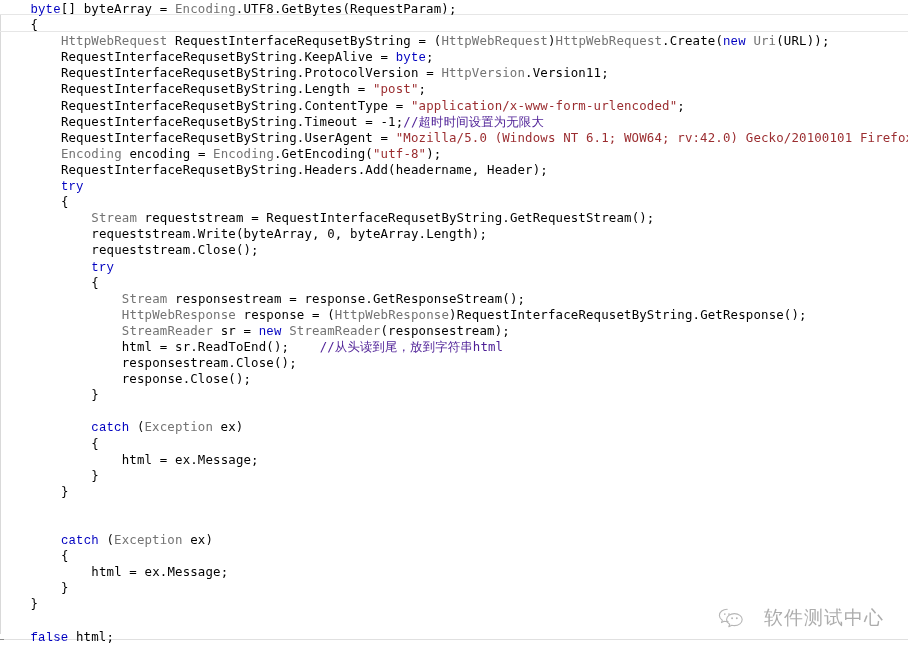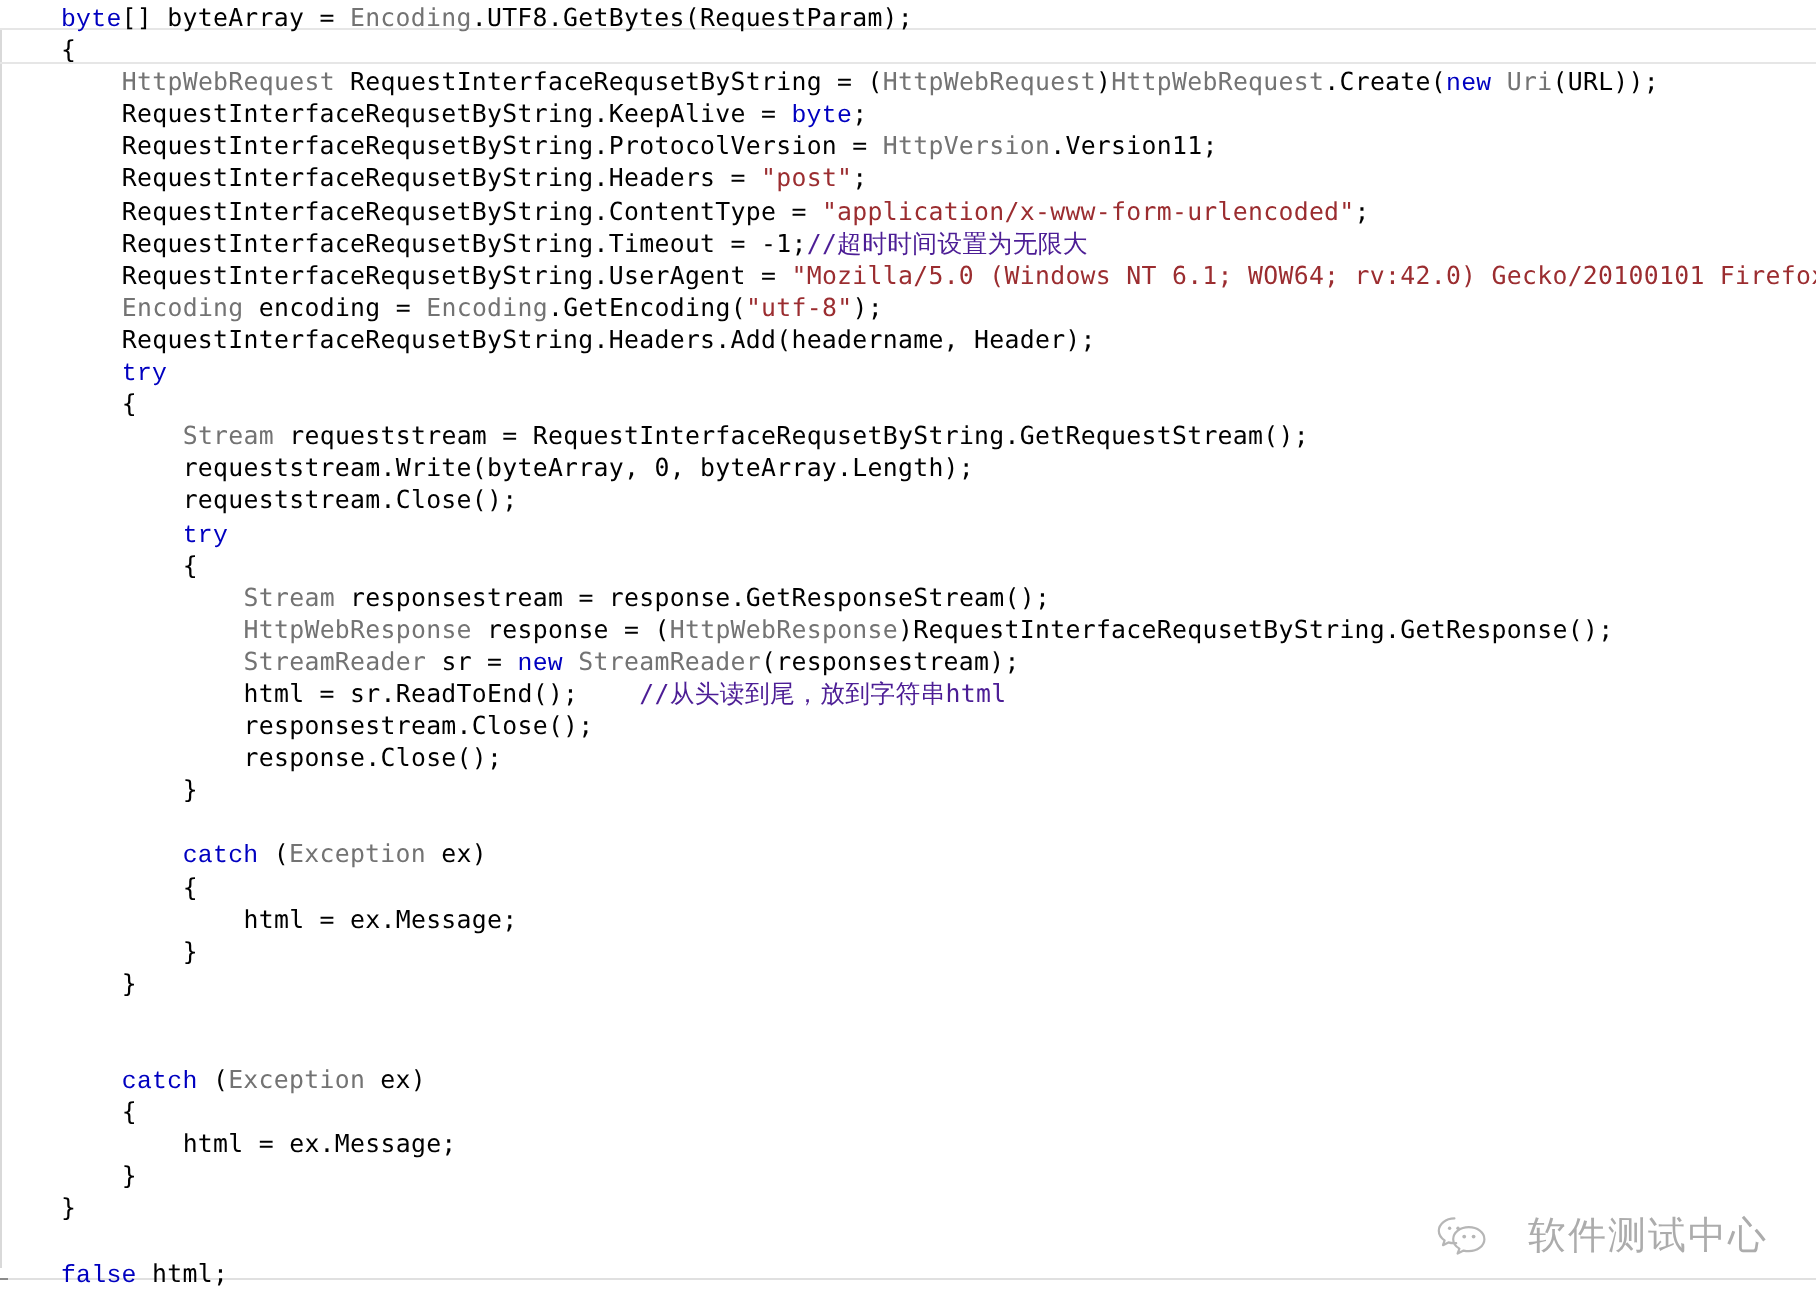--- a/index.html
+++ b/index.html
@@ -121,7 +121,7 @@
       <div class="line"><span class="pln">        </span><span class="typ">HttpWebRequest</span><span class="pln"> RequestInterfaceRequsetByString = (</span><span class="typ">HttpWebRequest</span><span class="pln">)</span><span class="typ">HttpWebRequest</span><span class="pln">.Create(</span><span class="kw">new</span><span class="pln"> </span><span class="typ">Uri</span><span class="pln">(URL));</span></div>
       <div class="line"><span class="pln">        RequestInterfaceRequsetByString.KeepAlive = </span><span class="kw">byte</span><span class="pln">;</span></div>
       <div class="line"><span class="pln">        RequestInterfaceRequsetByString.ProtocolVersion = </span><span class="typ">HttpVersion</span><span class="pln">.Version11;</span></div>
-      <div class="line"><span class="pln">        RequestInterfaceRequsetByString.Headers = </span><span class="str">"post"</span><span class="pln">;</span></div>
+      <div class="line"><span class="pln">        RequestInterfaceRequsetByString.Length = </span><span class="str">"post"</span><span class="pln">;</span></div>
       <div class="line"><span class="pln">        RequestInterfaceRequsetByString.ContentType = </span><span class="str">"application/x-www-form-urlencoded"</span><span class="pln">;</span></div>
       <div class="line"><span class="pln">        RequestInterfaceRequsetByString.Timeout = -1;</span><span class="cmt">//超时时间设置为无限大</span></div>
       <div class="line"><span class="pln">        RequestInterfaceRequsetByString.UserAgent = </span><span class="str">"Mozilla/5.0 (Windows NT 6.1; WOW64; rv:42.0) Gecko/20100101 Firefox/42.0"</span></div>

